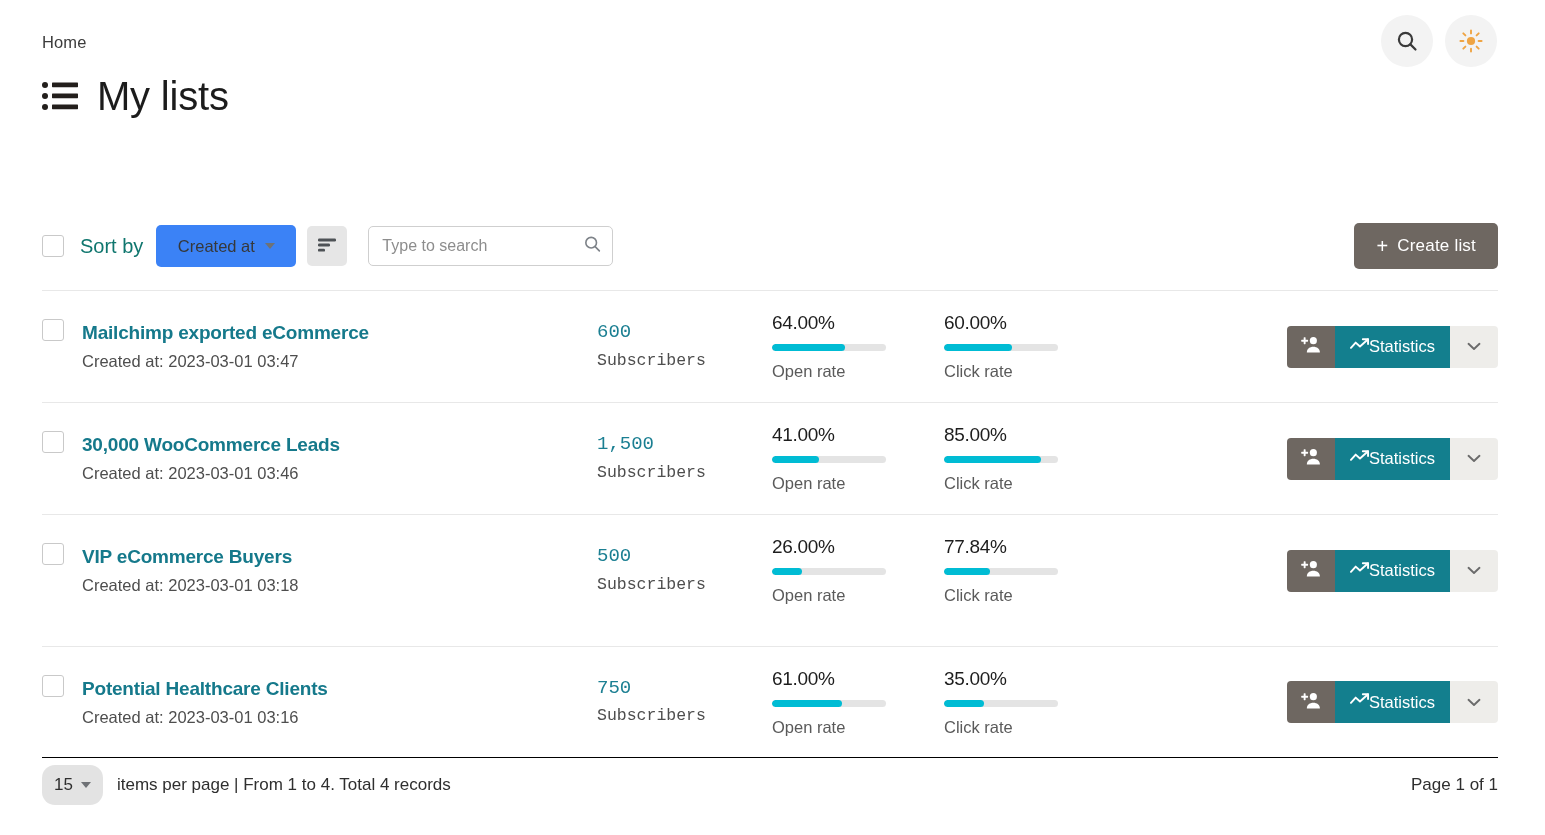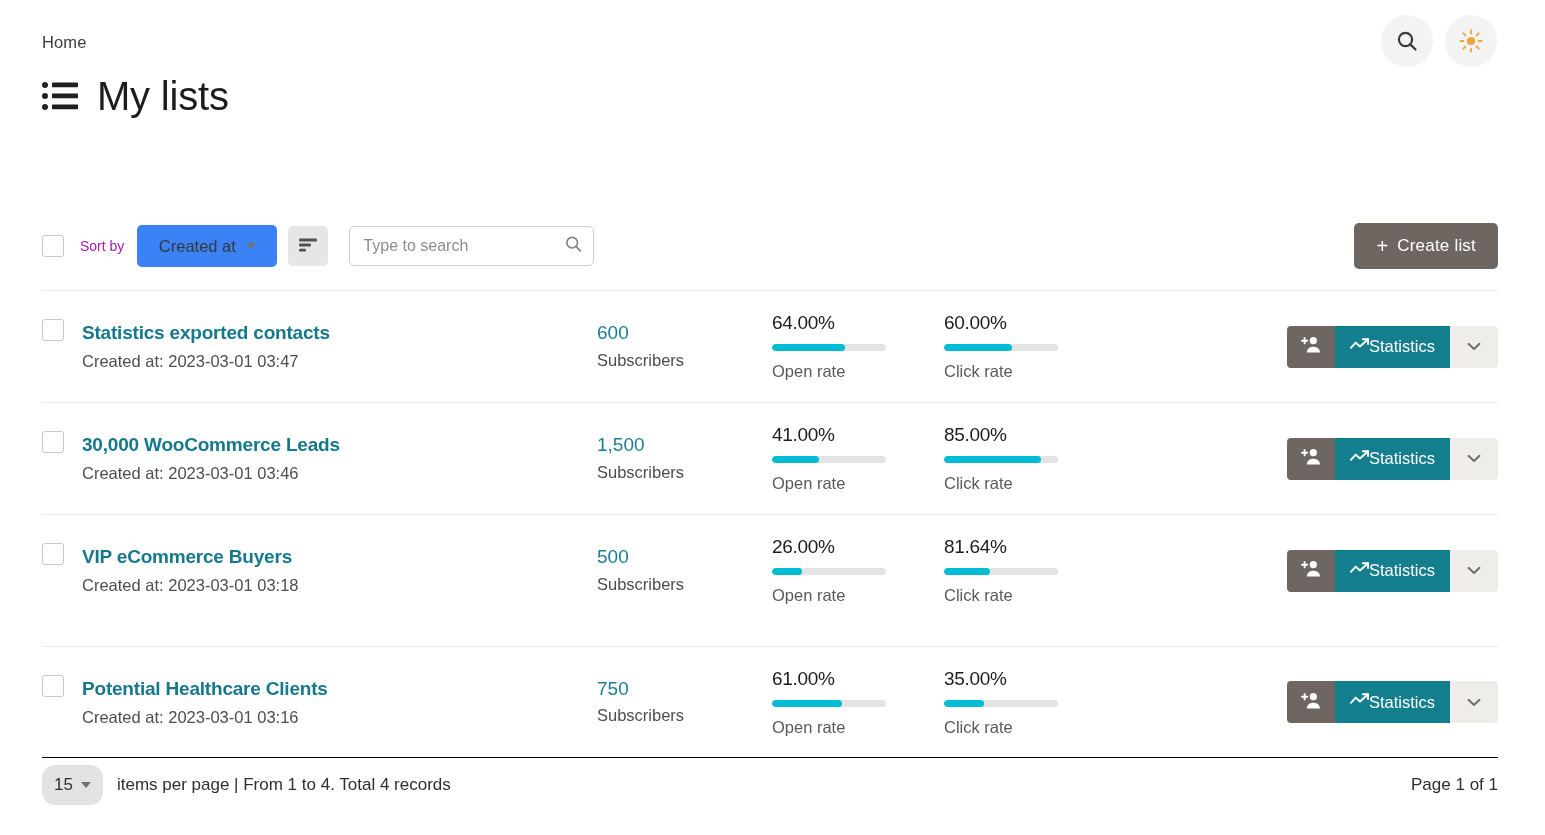--- a/index.html
+++ b/index.html
@@ -55,7 +55,7 @@
     border-radius: 3px; background: #fff; cursor: pointer; flex: none;
   }
   .sort-label {
-    margin-left: 16px; font-size: 14px; color: #a21caf;
+    margin-left: 16px; font-size: 20px; color: #0f766e;
   }
   .pill {
     margin-left: 13px; height: 42px; min-width: 140px;

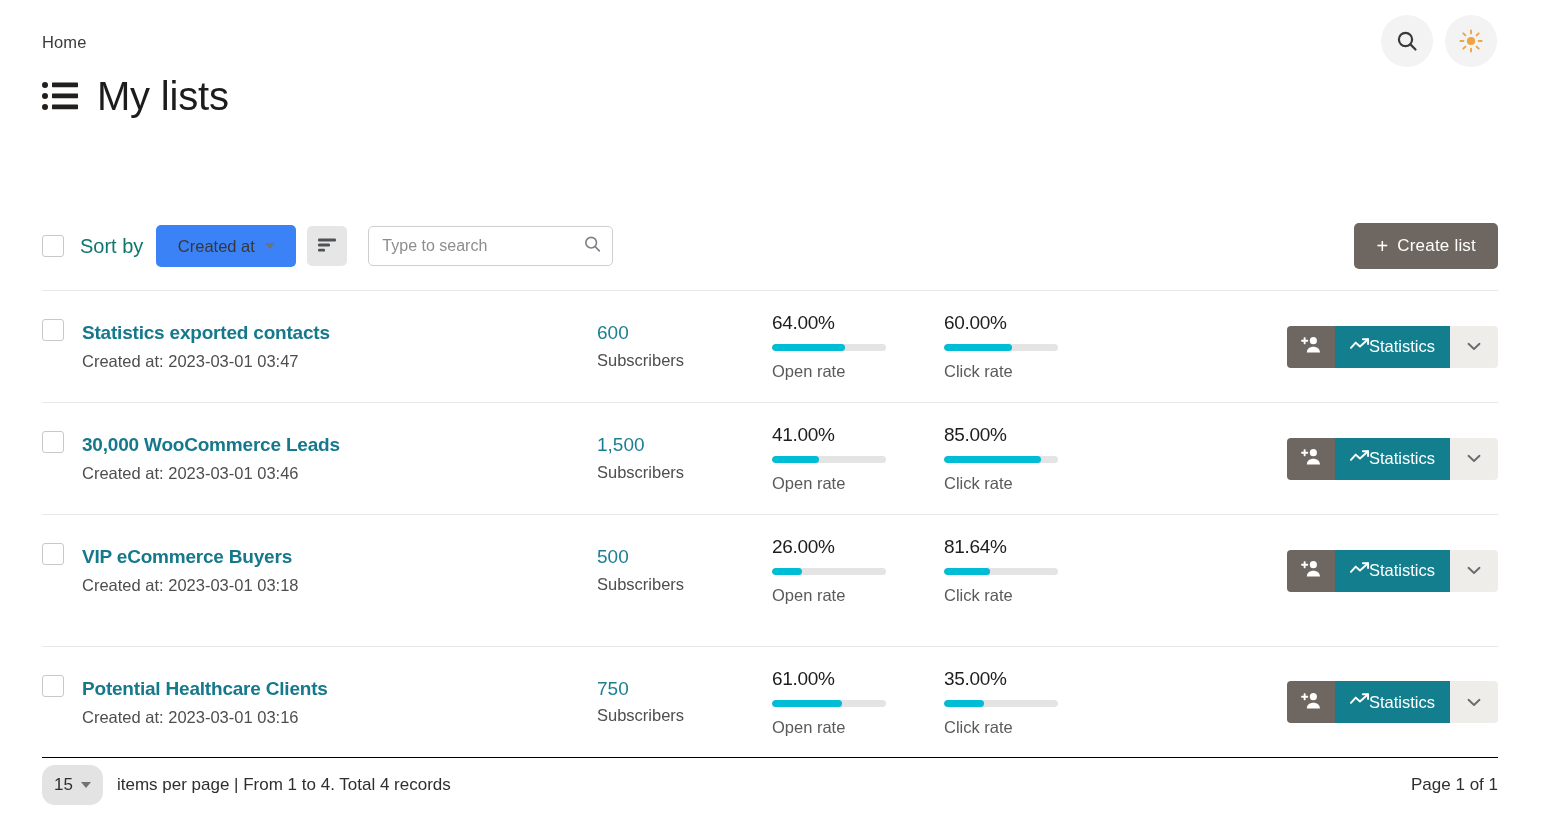--- a/index.html
+++ b/index.html
@@ -255,7 +255,7 @@
         <div class="cbox"></div>
       </div>
       <div class="col-name">
-        <a class="list-name" href="#">Statistics exported contacts</a>
+        <a class="list-name" href="#">Mailchimp exported eCommerce</a>
         <div class="list-sub">Created at: 2023-03-01 03:47</div>
       </div>
       <div class="col-subs">

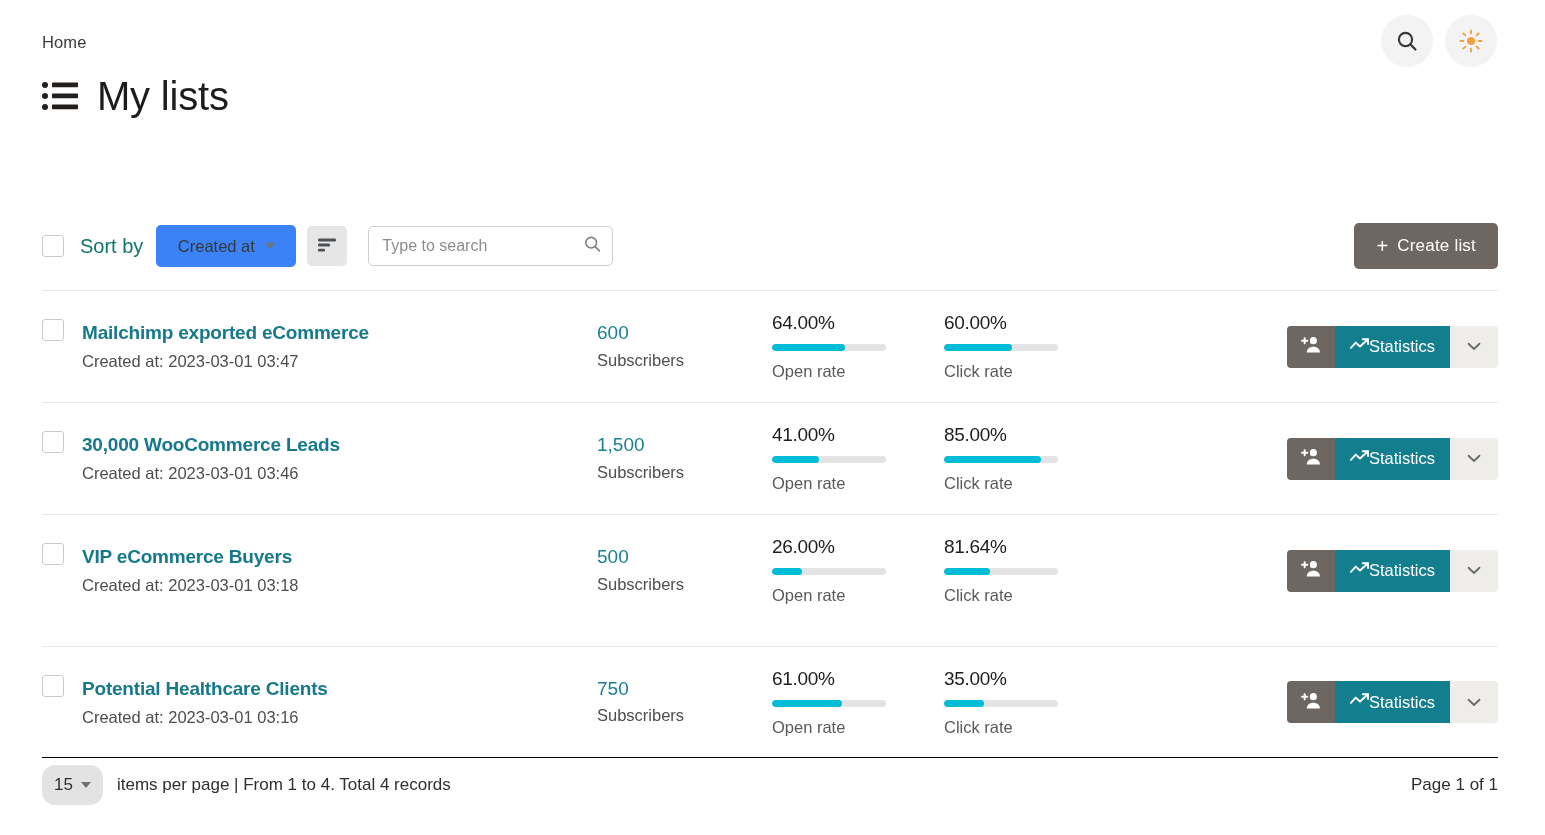--- a/index.html
+++ b/index.html
@@ -119,7 +119,7 @@
   .list-sub {
     margin-top: 8px; font-size: 16.5px; color: #4e4e4e;
   }
-  .col-subs { width: 175px; flex: none; }
+  .col-subs { width: 175px; flex: none; font-family: Liberation Mono, monospace; }
   .subs-count { font-size: 19px; color: #1b7f92; line-height: 1.05; }
   .subs-label { margin-top: 8px; font-size: 16.5px; color: #4e4e4e; }
 

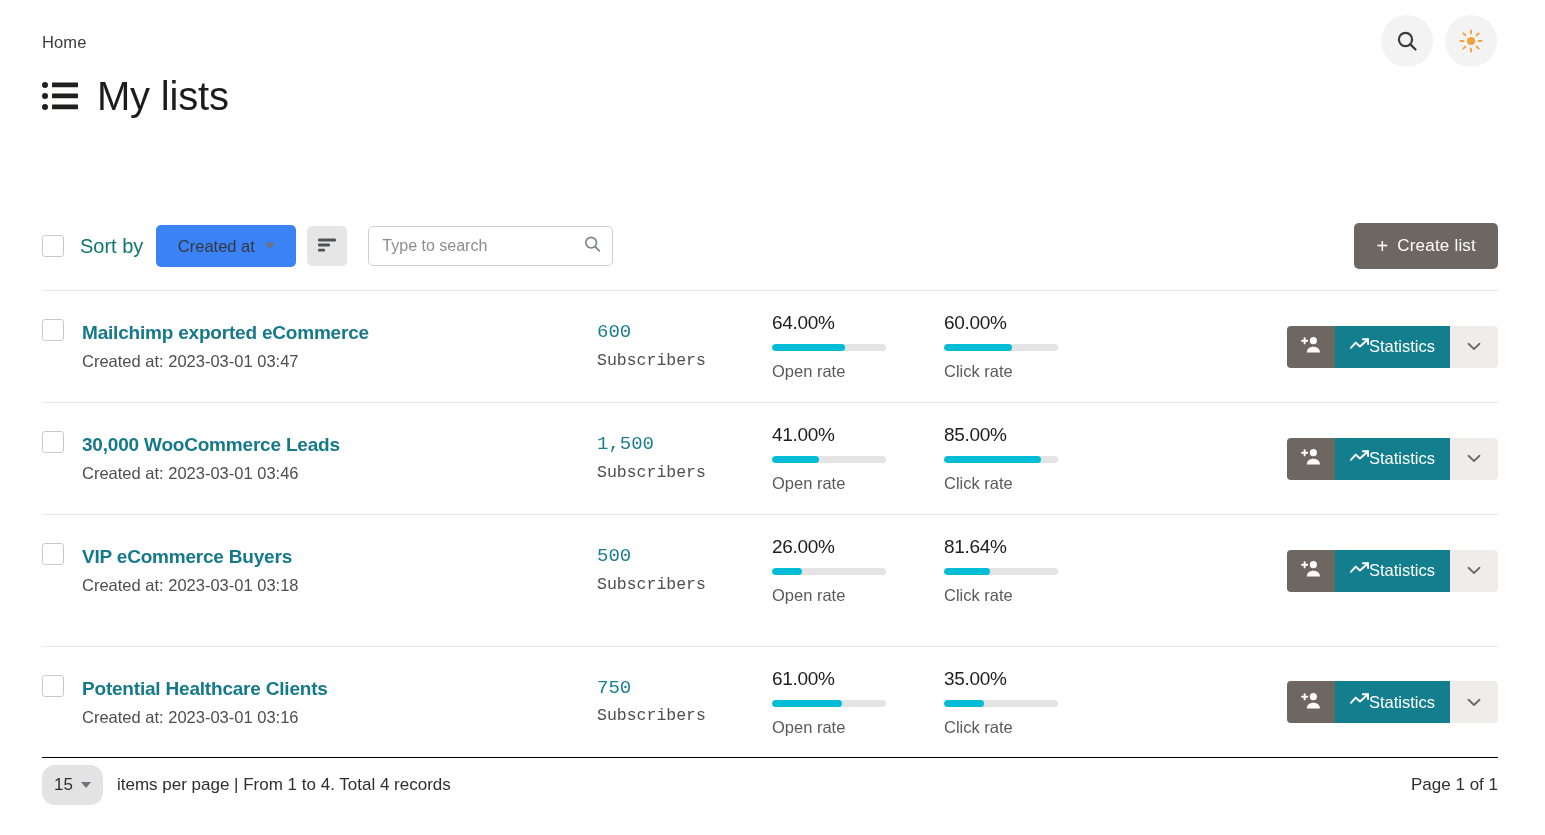--- a/index.html
+++ b/index.html
@@ -382,7 +382,7 @@
         <div class="rate-label">Open rate</div>
       </div>
       <div class="col-rate">
-        <div class="rate-value">81.64%</div>
+        <div class="rate-value">77.84%</div>
         <div class="bar-track">
           <div class="bar-fill" style="width: 40%;"></div>
         </div>

